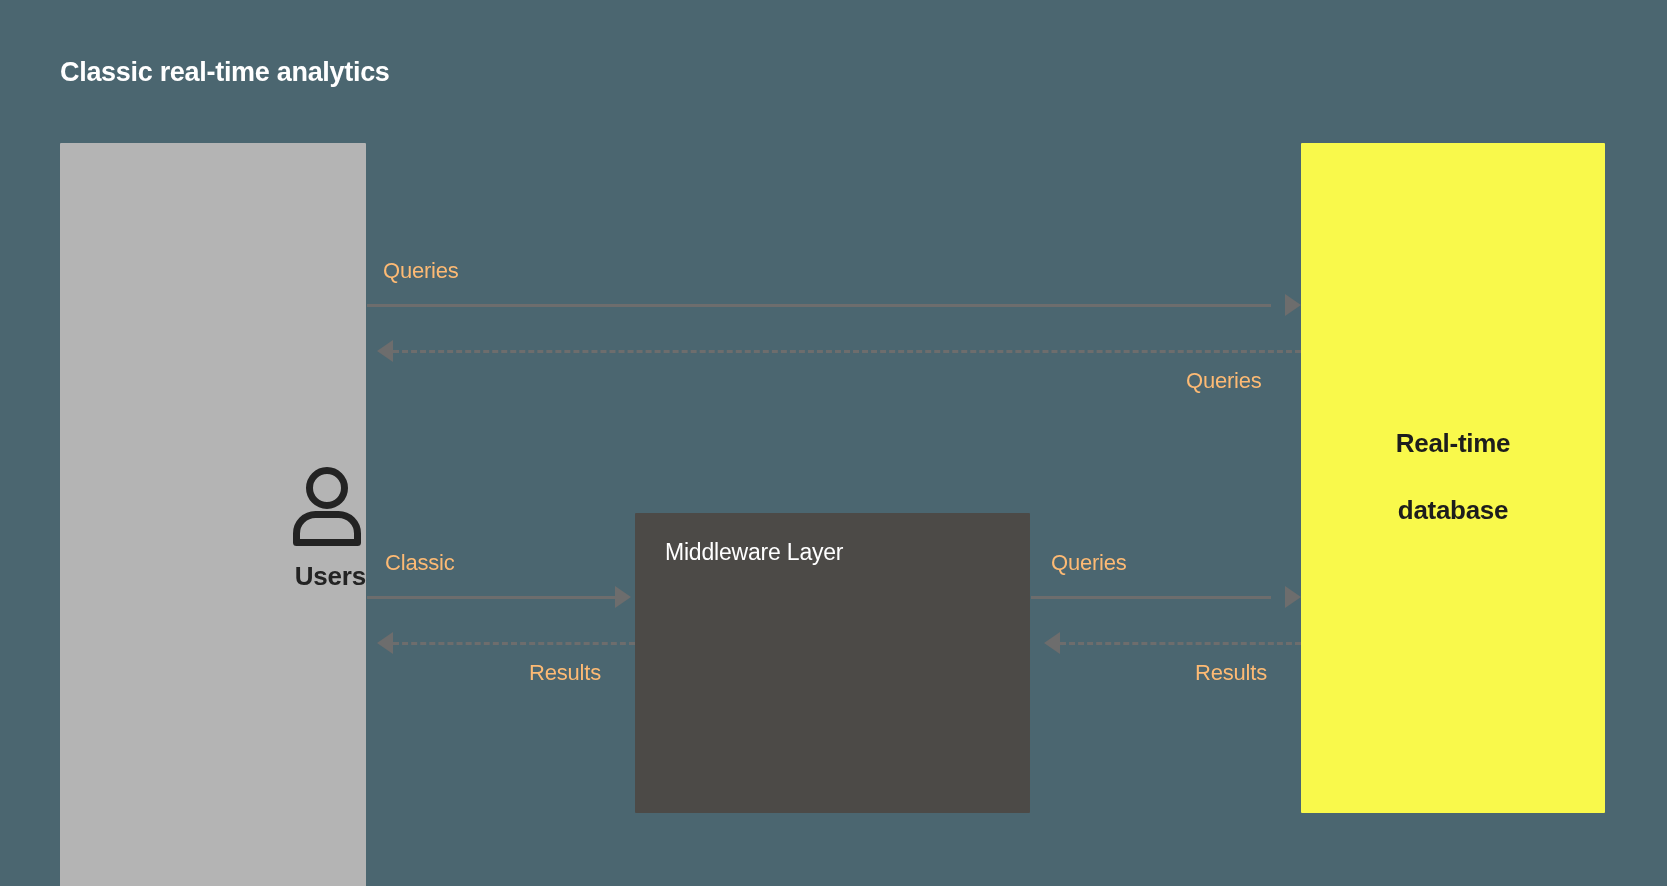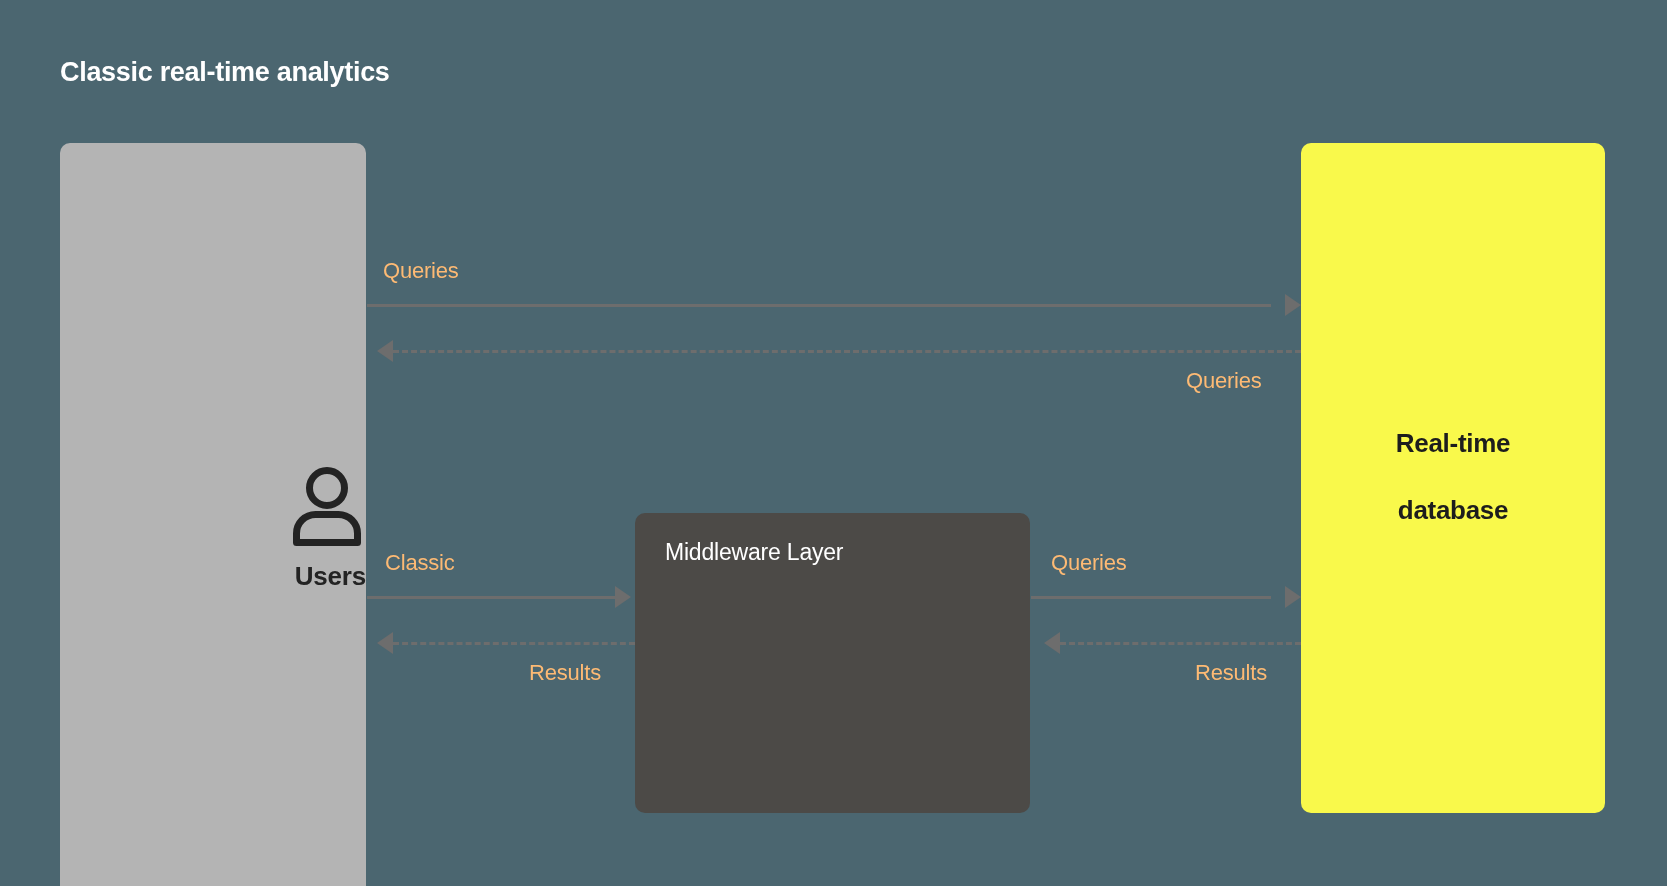--- a/index.html
+++ b/index.html
@@ -40,7 +40,7 @@
   
   .node {
     position: absolute;
-    border-radius: 10px;
+    border-radius: 1px;
     box-sizing: border-box;
   }
 

